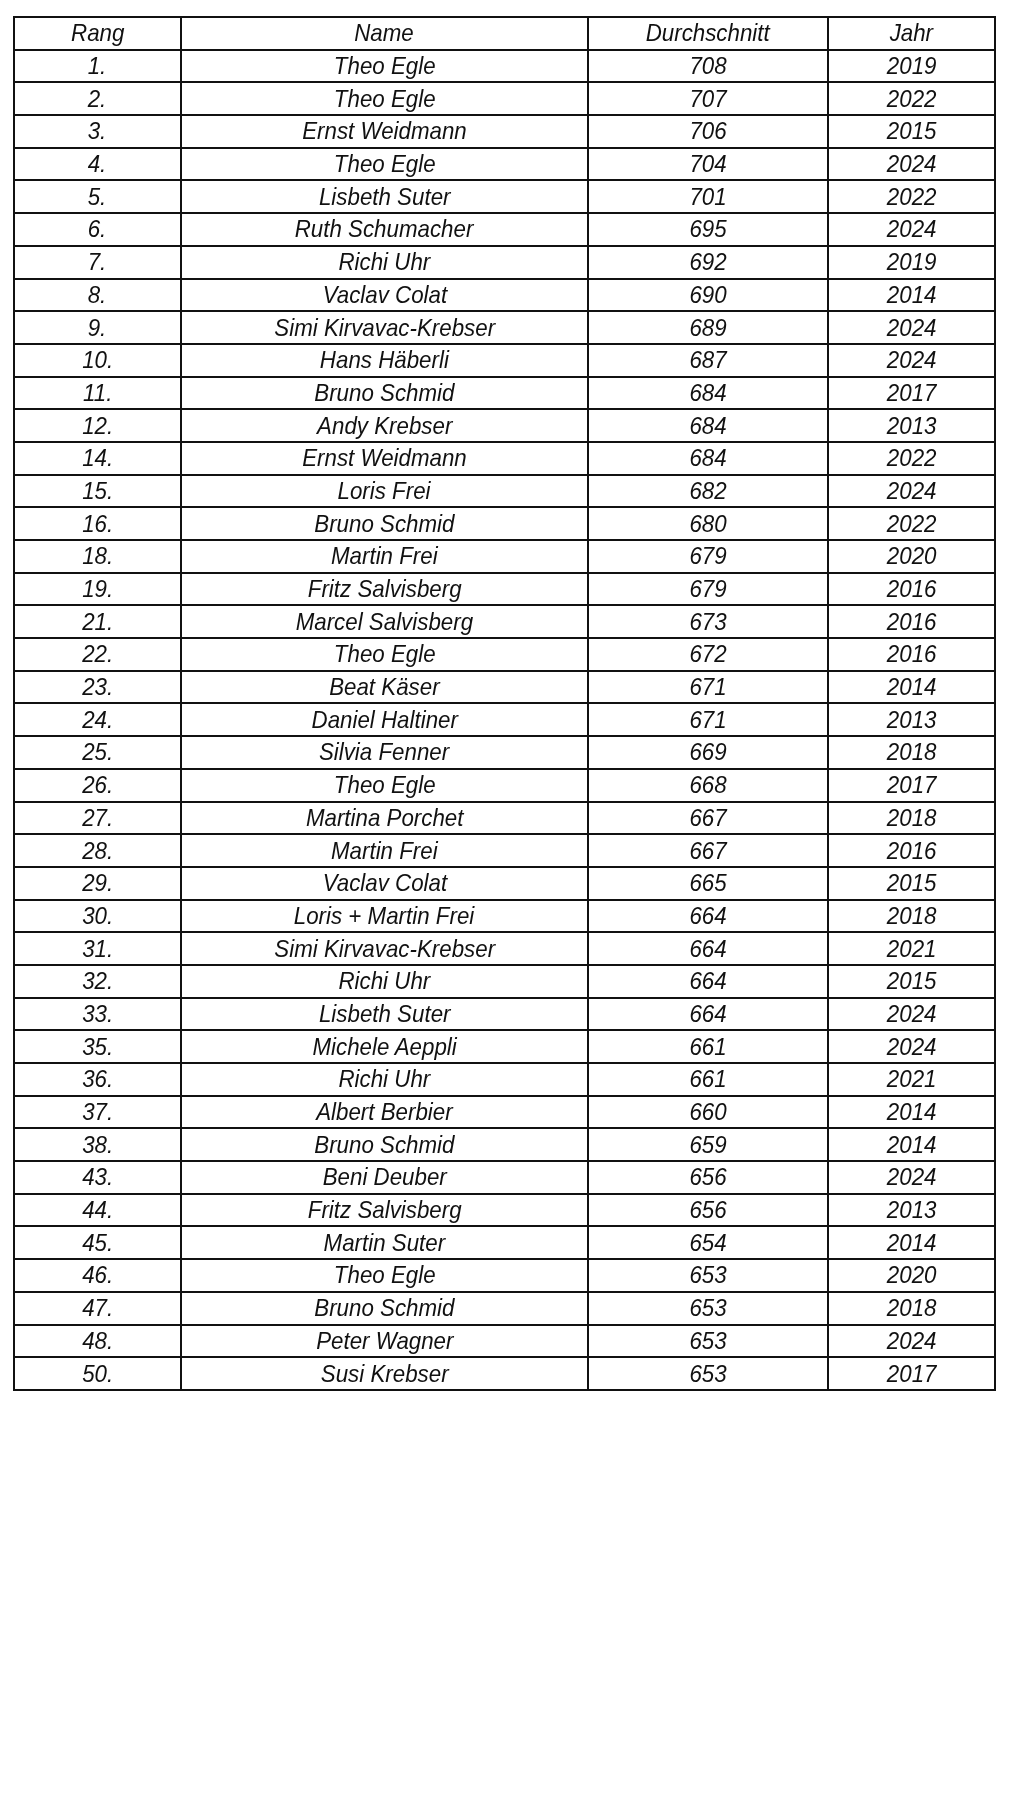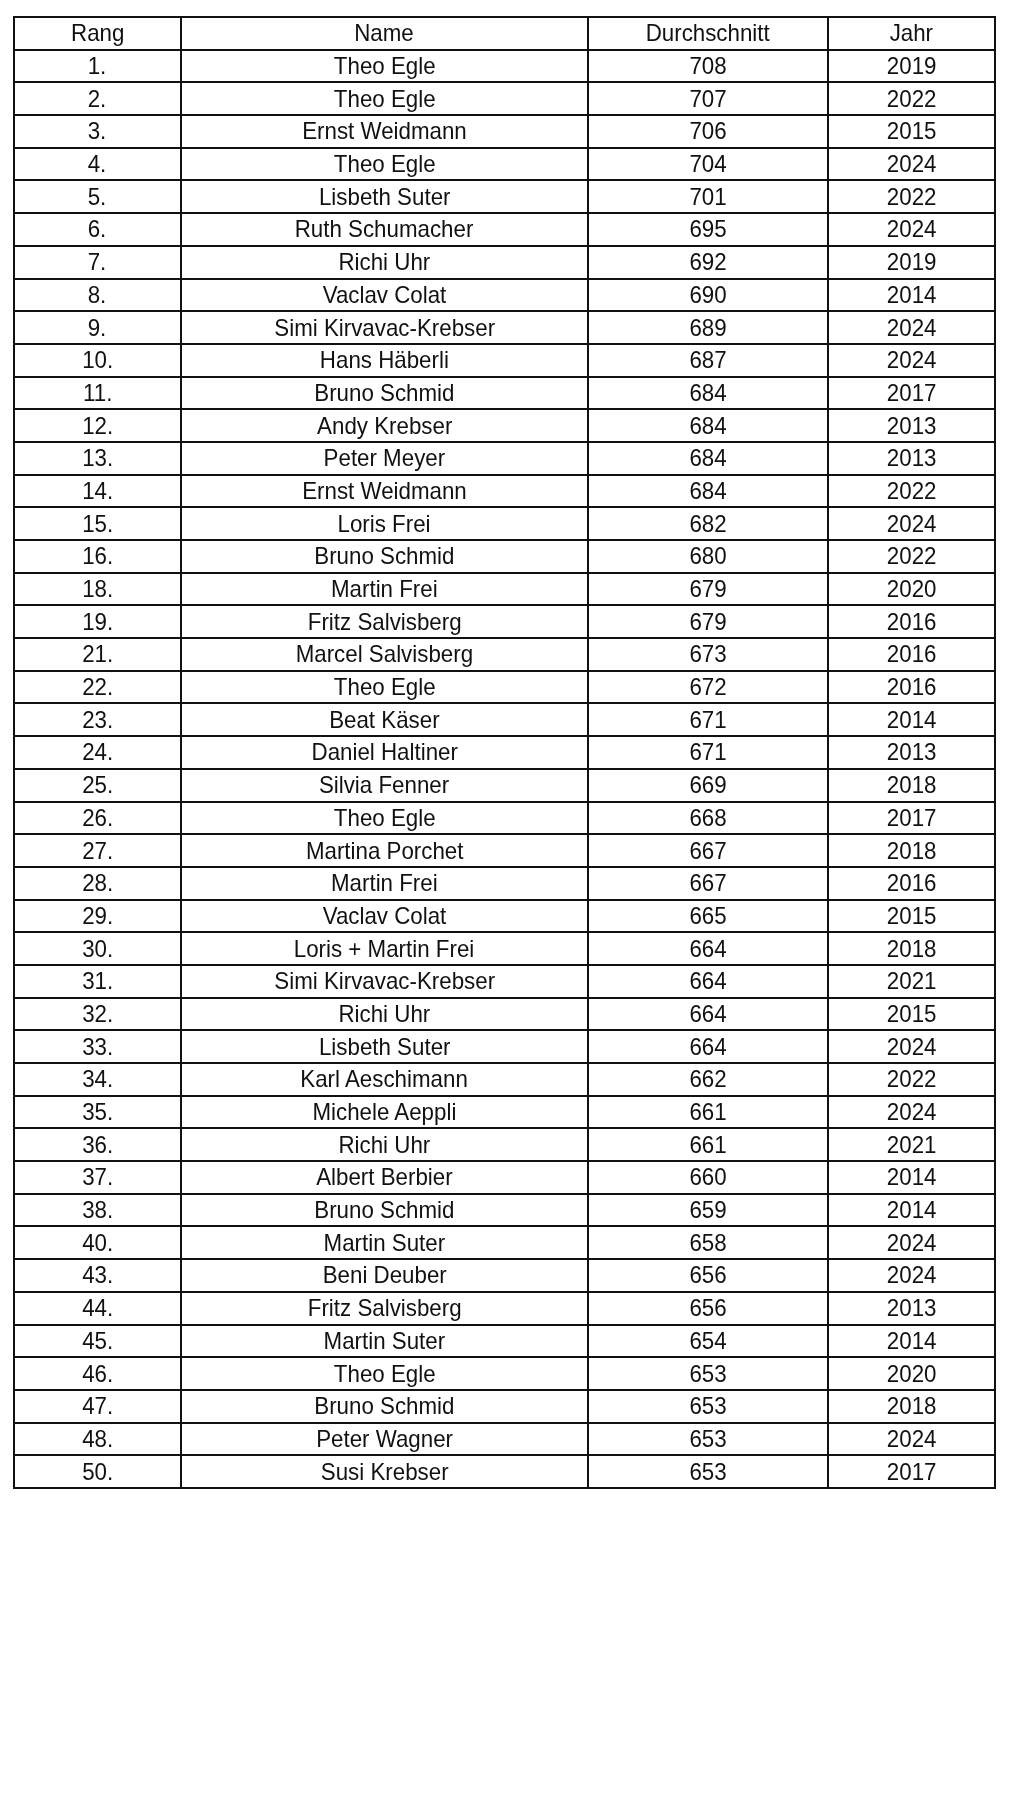--- a/index.html
+++ b/index.html
@@ -24,6 +24,7 @@
       font-size: 24px;
       color: #111111;
       border: 2.5px solid #111111;
+      font-style: italic;
     }
     table.ranking col.c-rang { width: 167px; }
     table.ranking col.c-name { width: 407px; }

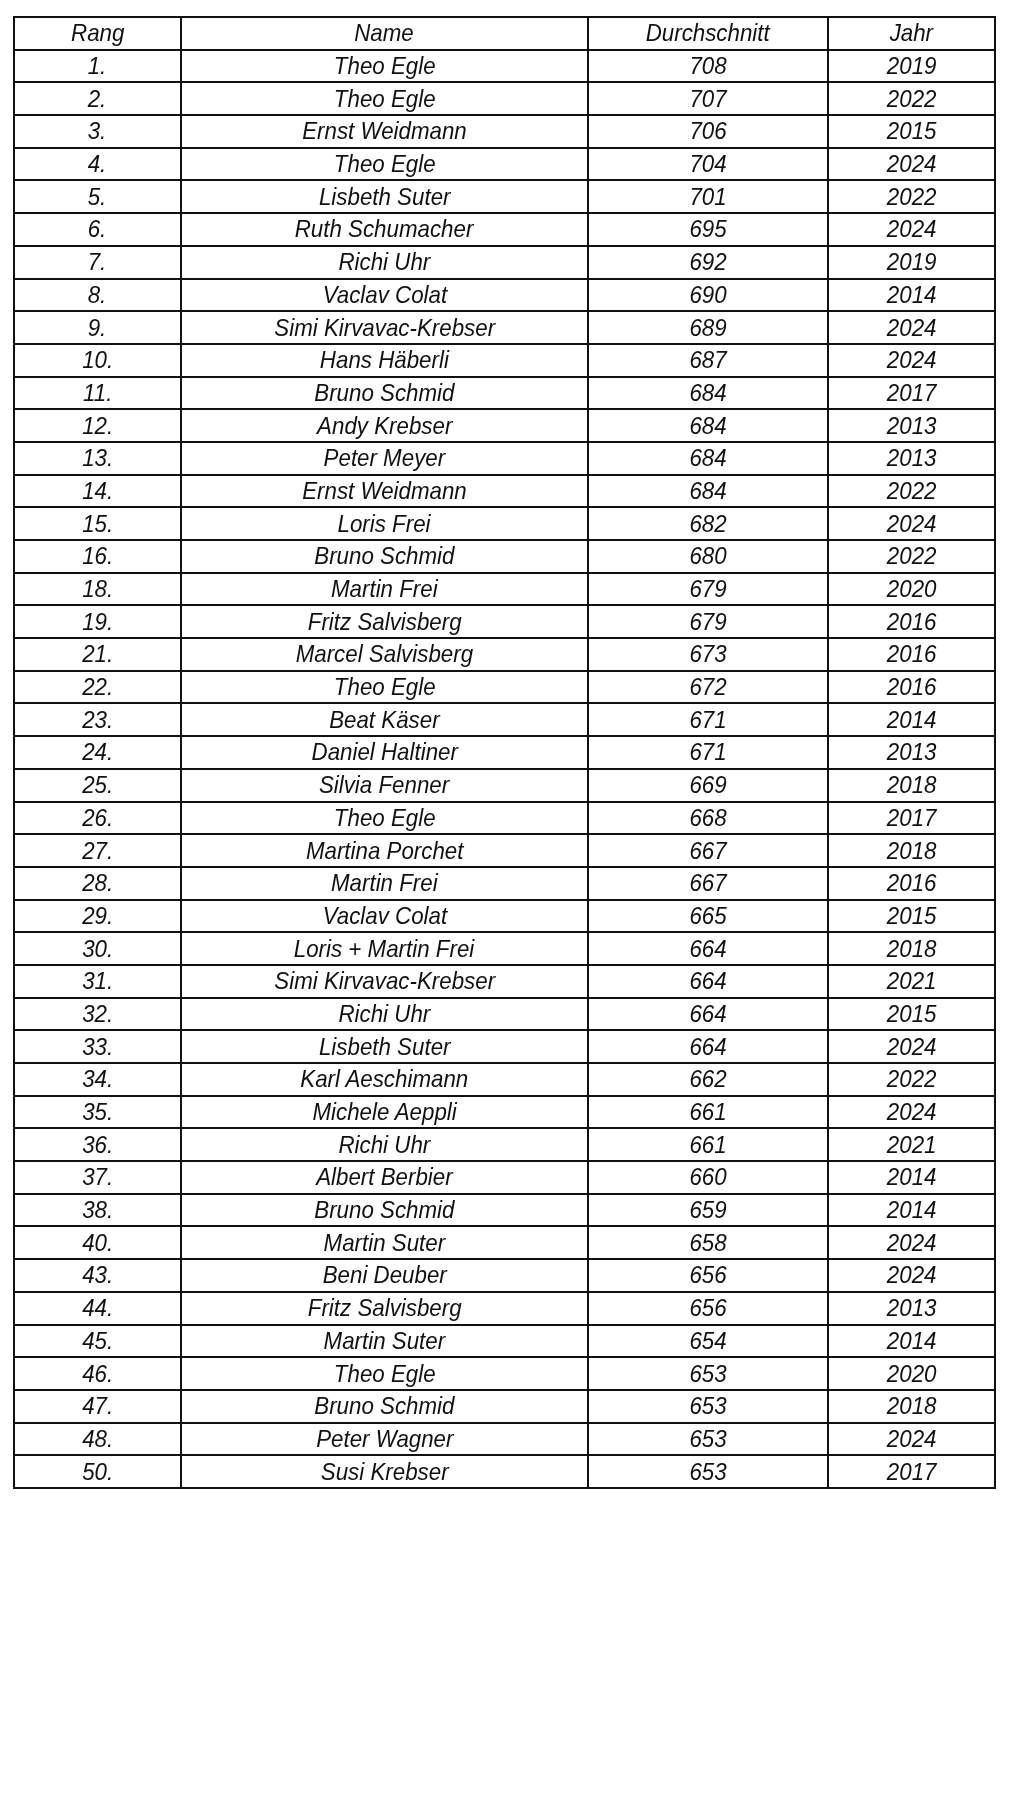--- a/index.html
+++ b/index.html
@@ -140,12 +140,6 @@
         <td><span>2013</span></td>
       </tr>
       <tr>
-        <td><span>13.</span></td>
-        <td><span>Peter Meyer</span></td>
-        <td><span>684</span></td>
-        <td><span>2013</span></td>
-      </tr>
-      <tr>
         <td><span>14.</span></td>
         <td><span>Ernst Weidmann</span></td>
         <td><span>684</span></td>

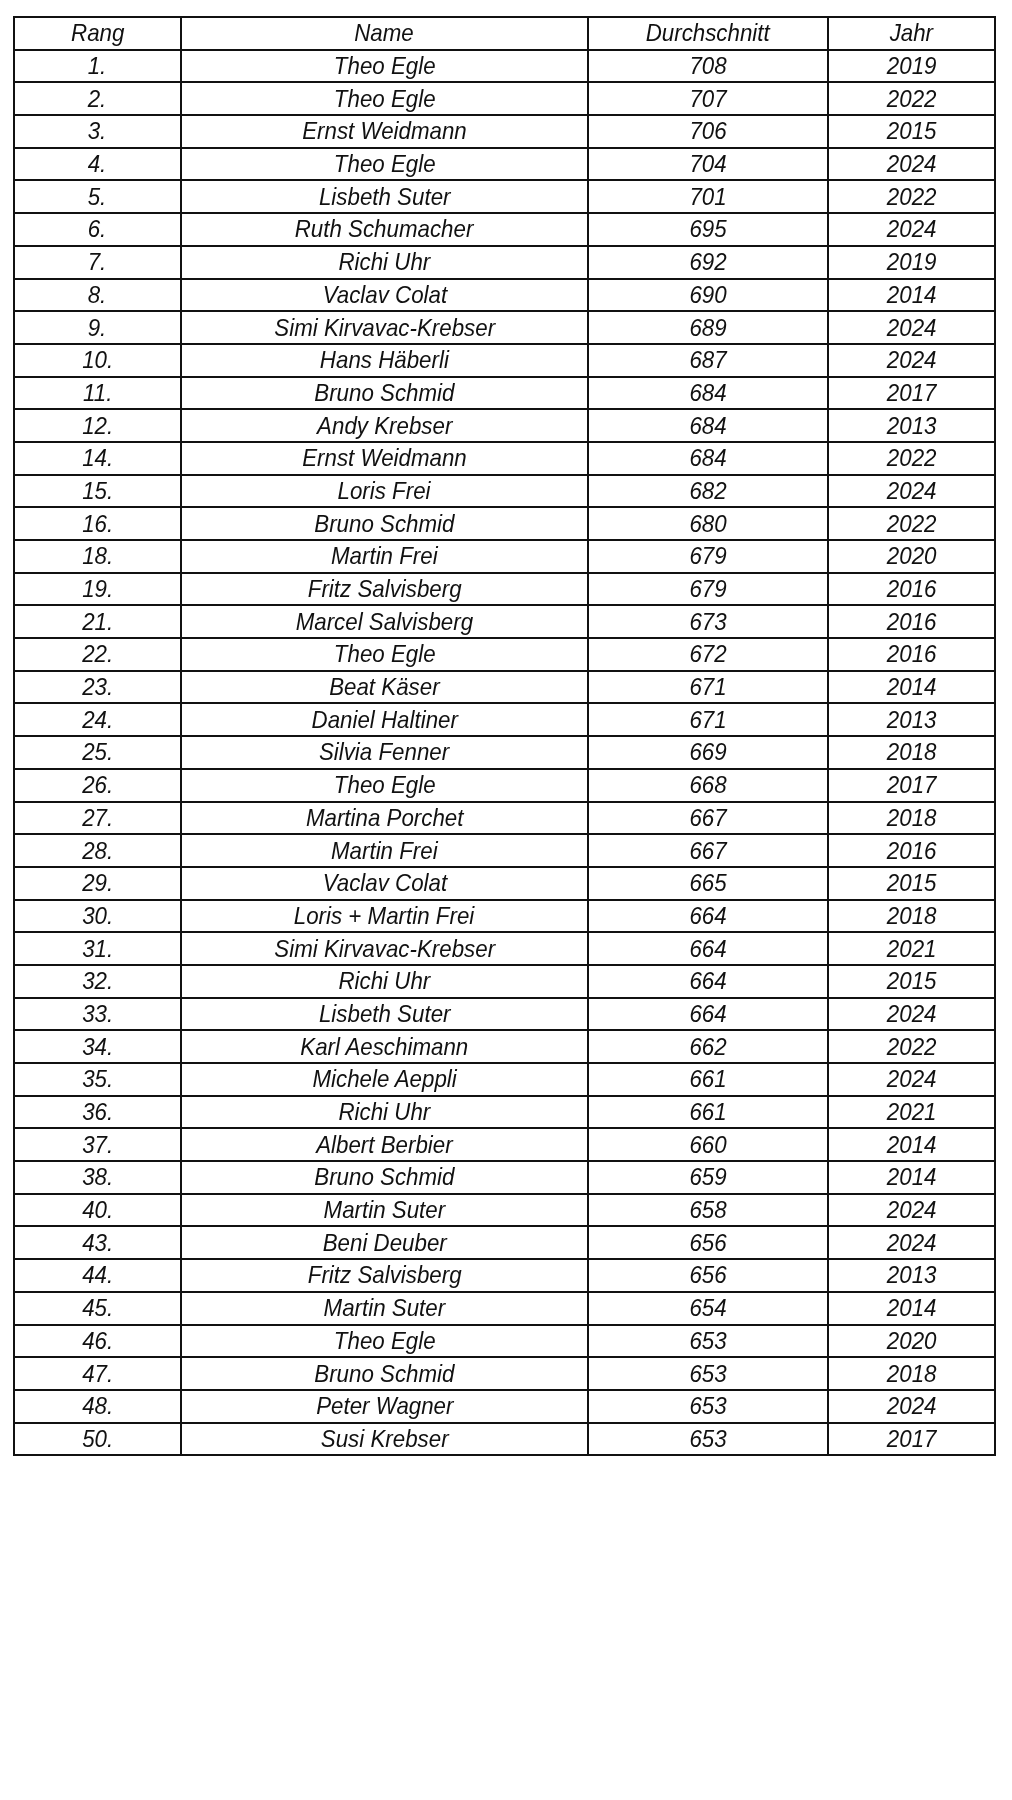--- a/index.html
+++ b/index.html
@@ -248,12 +248,6 @@
         <td><span>2024</span></td>
       </tr>
       <tr>
-        <td><span>34.</span></td>
-        <td><span>Karl Aeschimann</span></td>
-        <td><span>662</span></td>
-        <td><span>2022</span></td>
-      </tr>
-      <tr>
         <td><span>35.</span></td>
         <td><span>Michele Aeppli</span></td>
         <td><span>661</span></td>

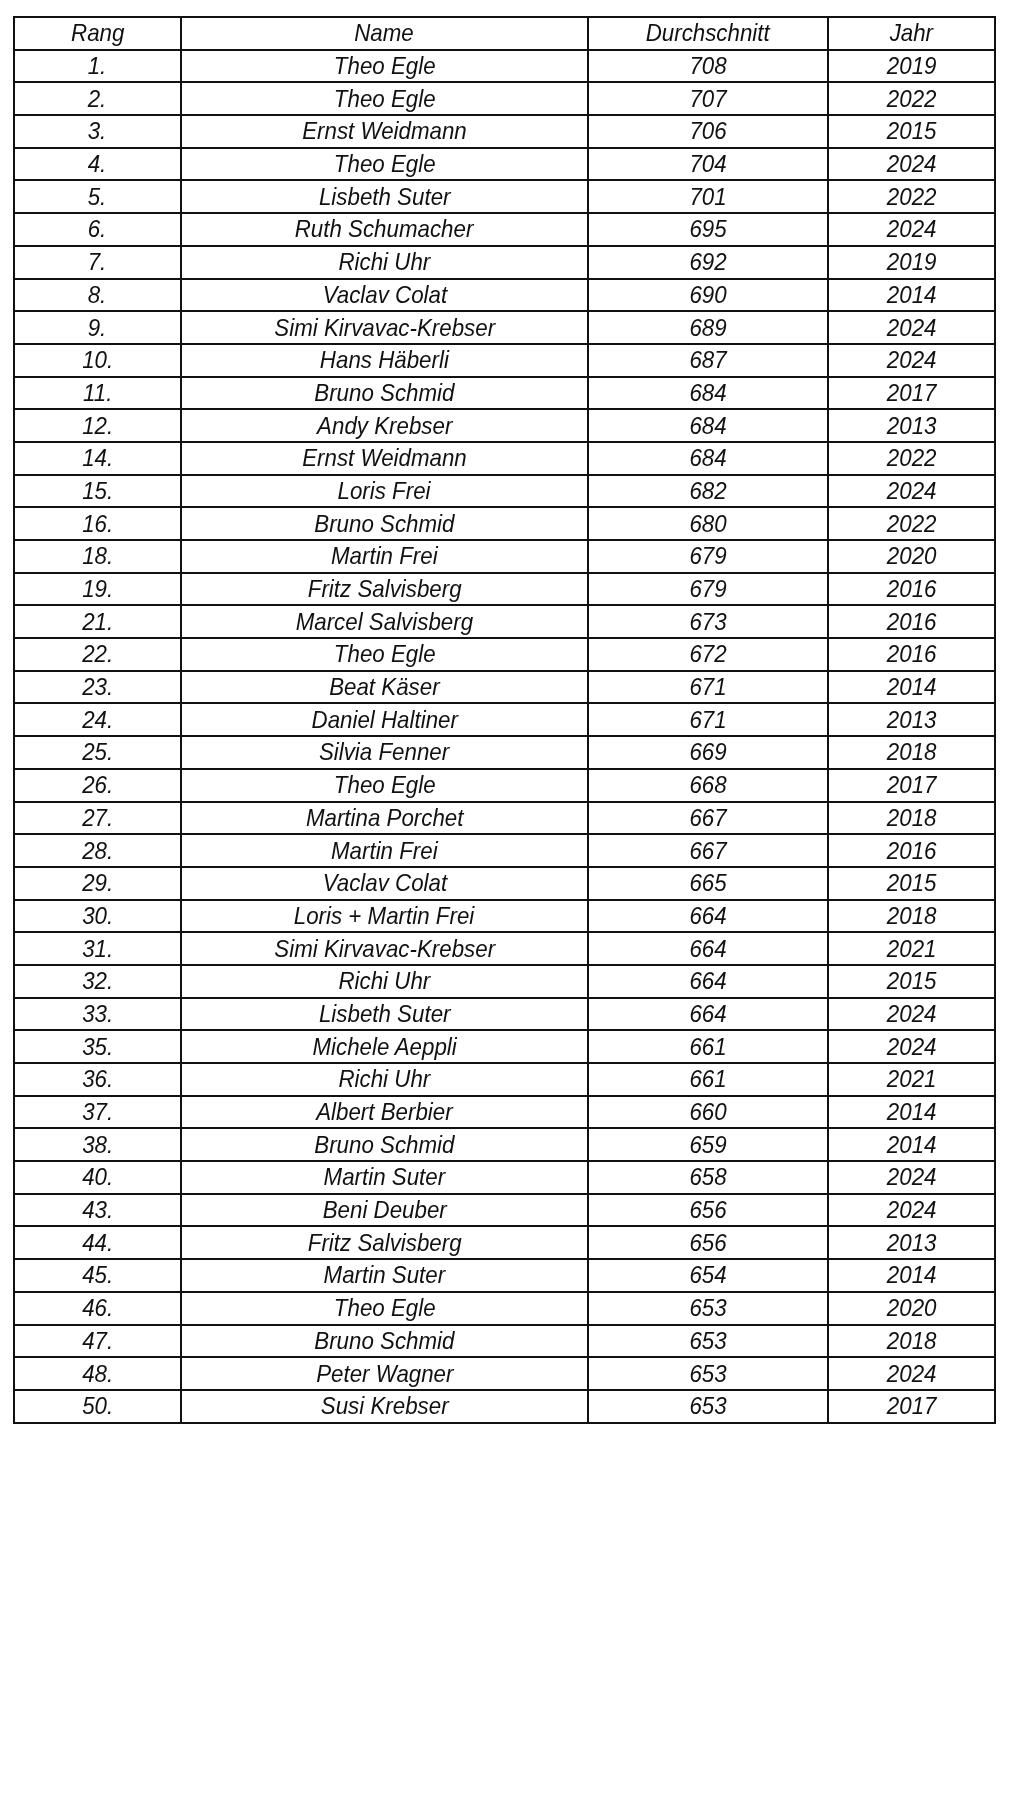--- a/index.html
+++ b/index.html
@@ -272,12 +272,6 @@
         <td><span>2014</span></td>
       </tr>
       <tr>
-        <td><span>40.</span></td>
-        <td><span>Martin Suter</span></td>
-        <td><span>658</span></td>
-        <td><span>2024</span></td>
-      </tr>
-      <tr>
         <td><span>43.</span></td>
         <td><span>Beni Deuber</span></td>
         <td><span>656</span></td>

